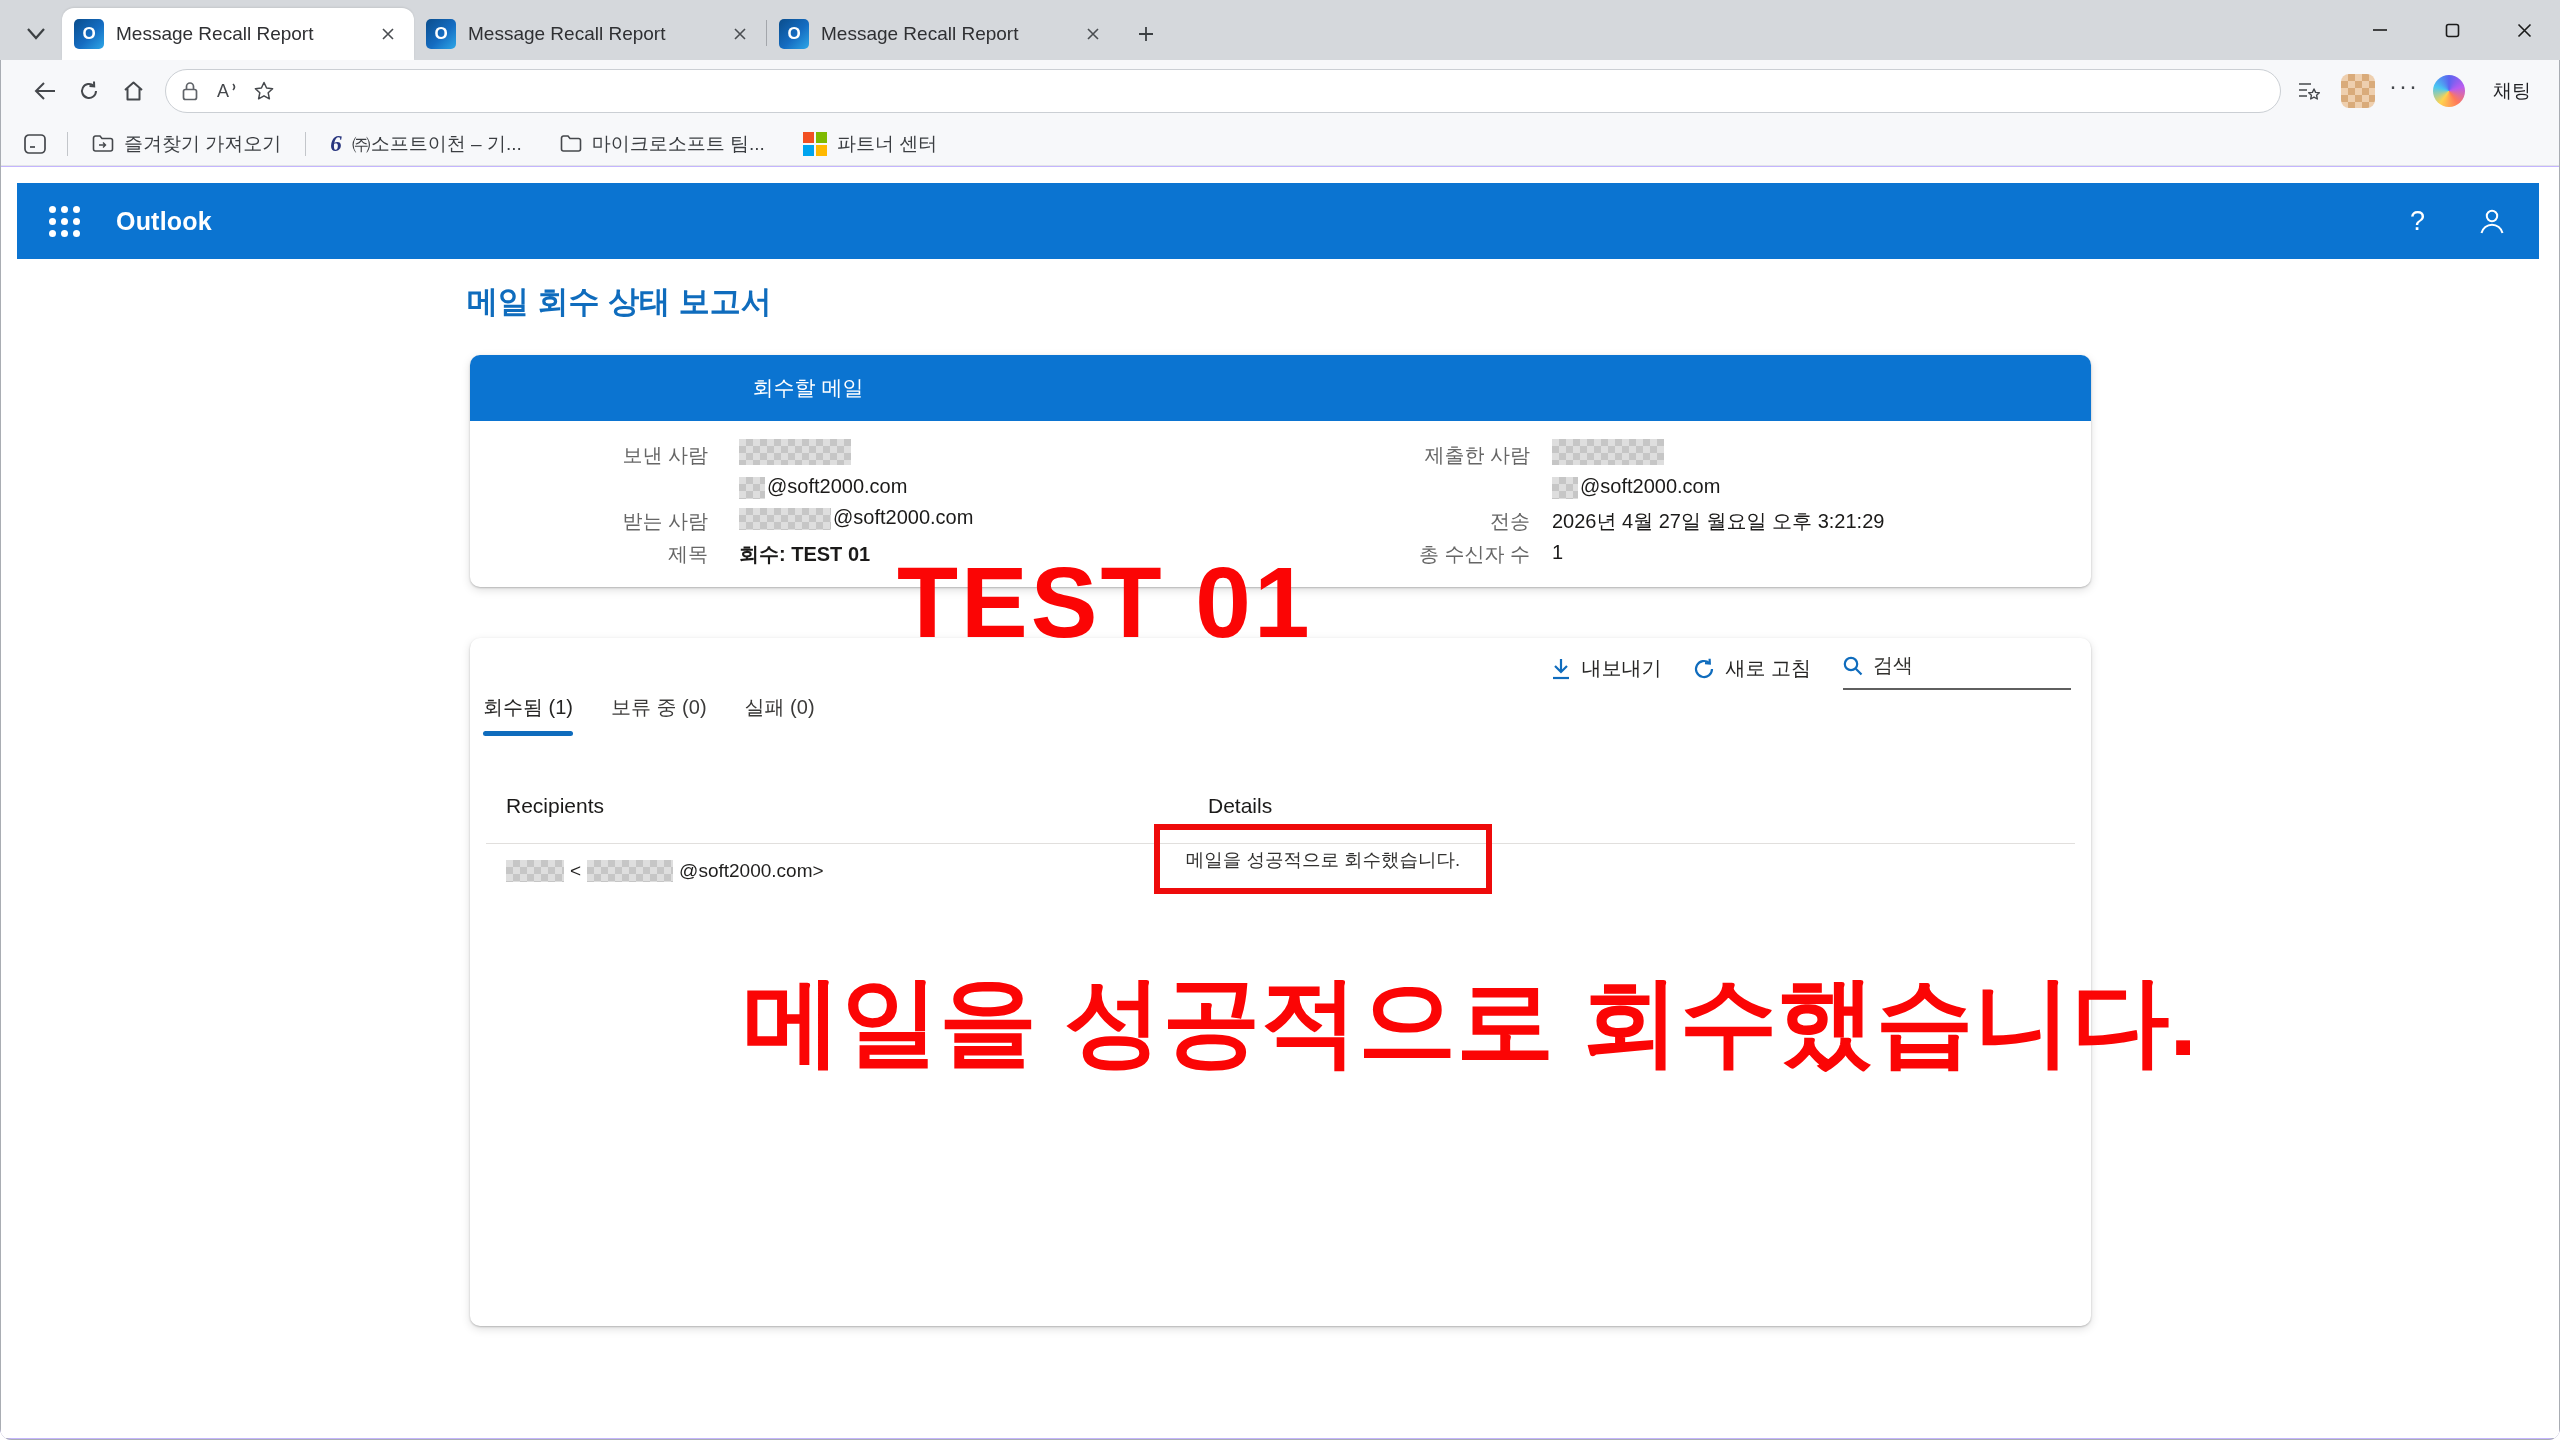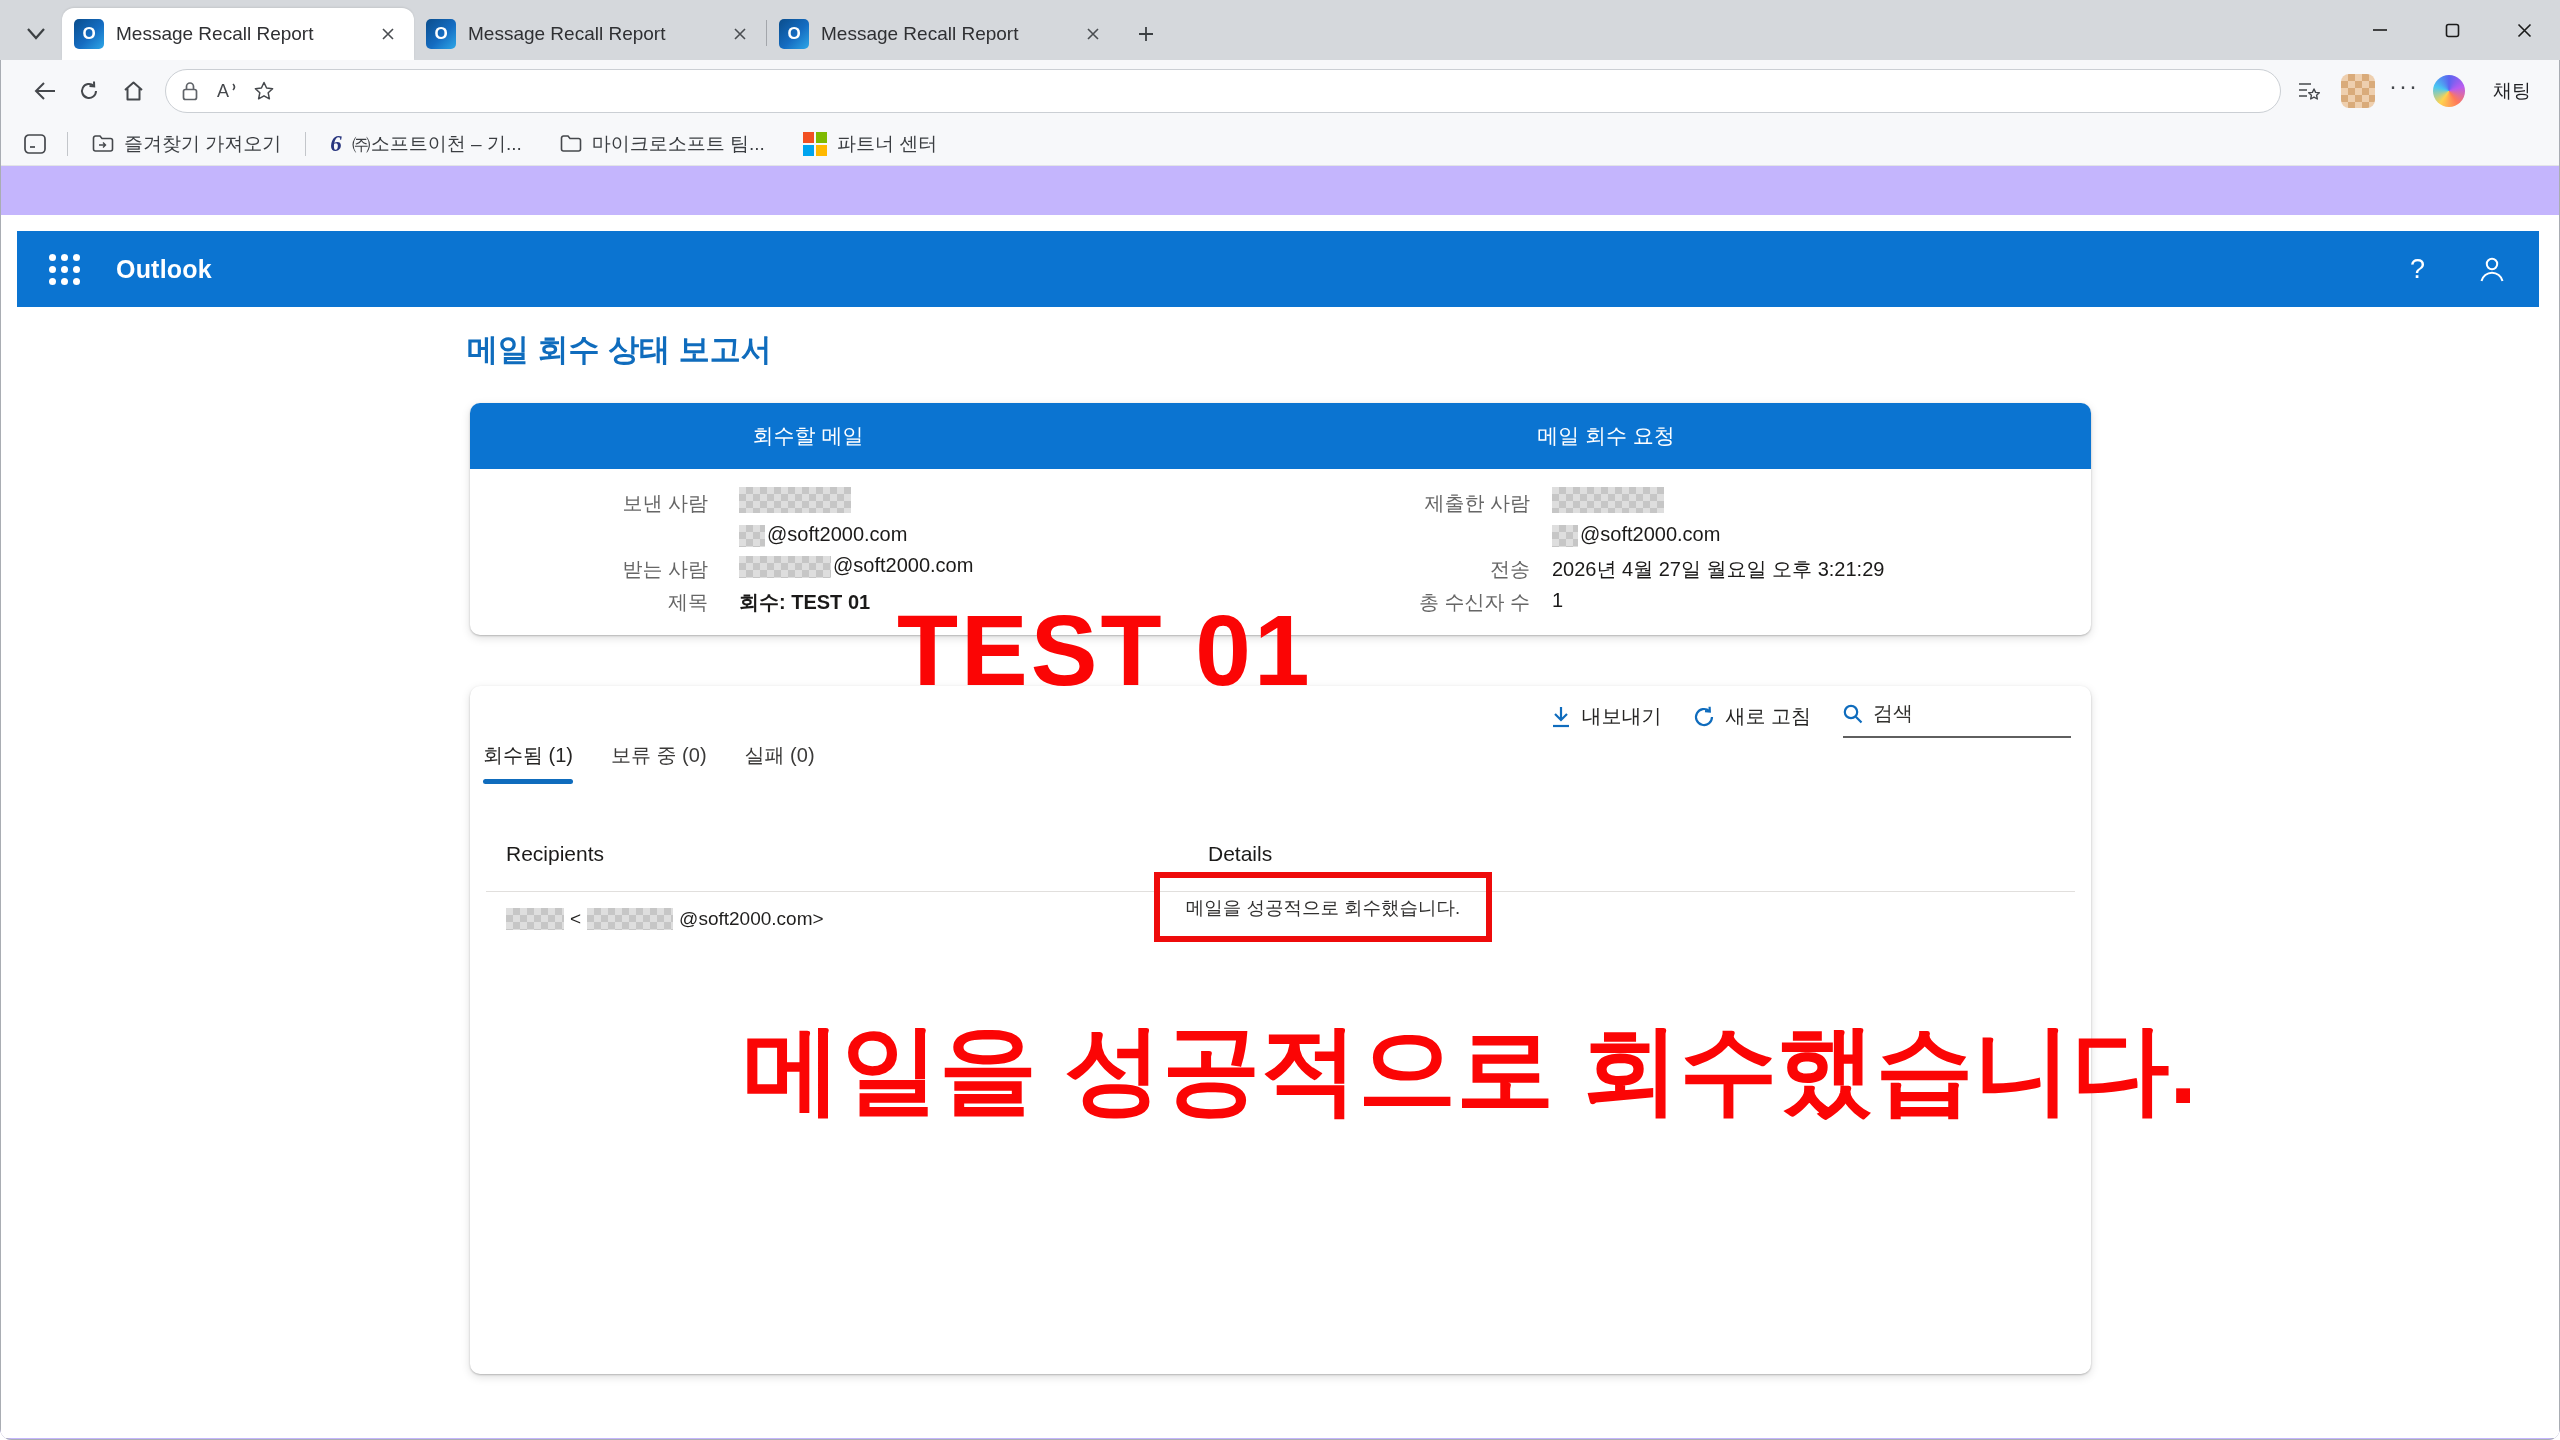--- a/index.html
+++ b/index.html
@@ -59,7 +59,7 @@
   .site-glyph { font-size:23px; font-weight:700; font-style:italic; color:#28357e; font-family:"Liberation Serif",serif; }
 
   
-  .content { position:absolute; top:167px; left:1px; right:1px; bottom:2px; background:#ffffff;margin-top:48px; }
+  .content { position:absolute; top:167px; left:1px; right:1px; bottom:2px; background:#ffffff; }
   .ol-header { position:absolute; top:16px; left:16px; width:2522px; height:76px; background:#0b74d1;
                display:flex; align-items:center; padding:0 32px; }
   .waffle { display:grid; grid-template-columns:repeat(3,7px); grid-template-rows:repeat(3,7px); gap:5px; }

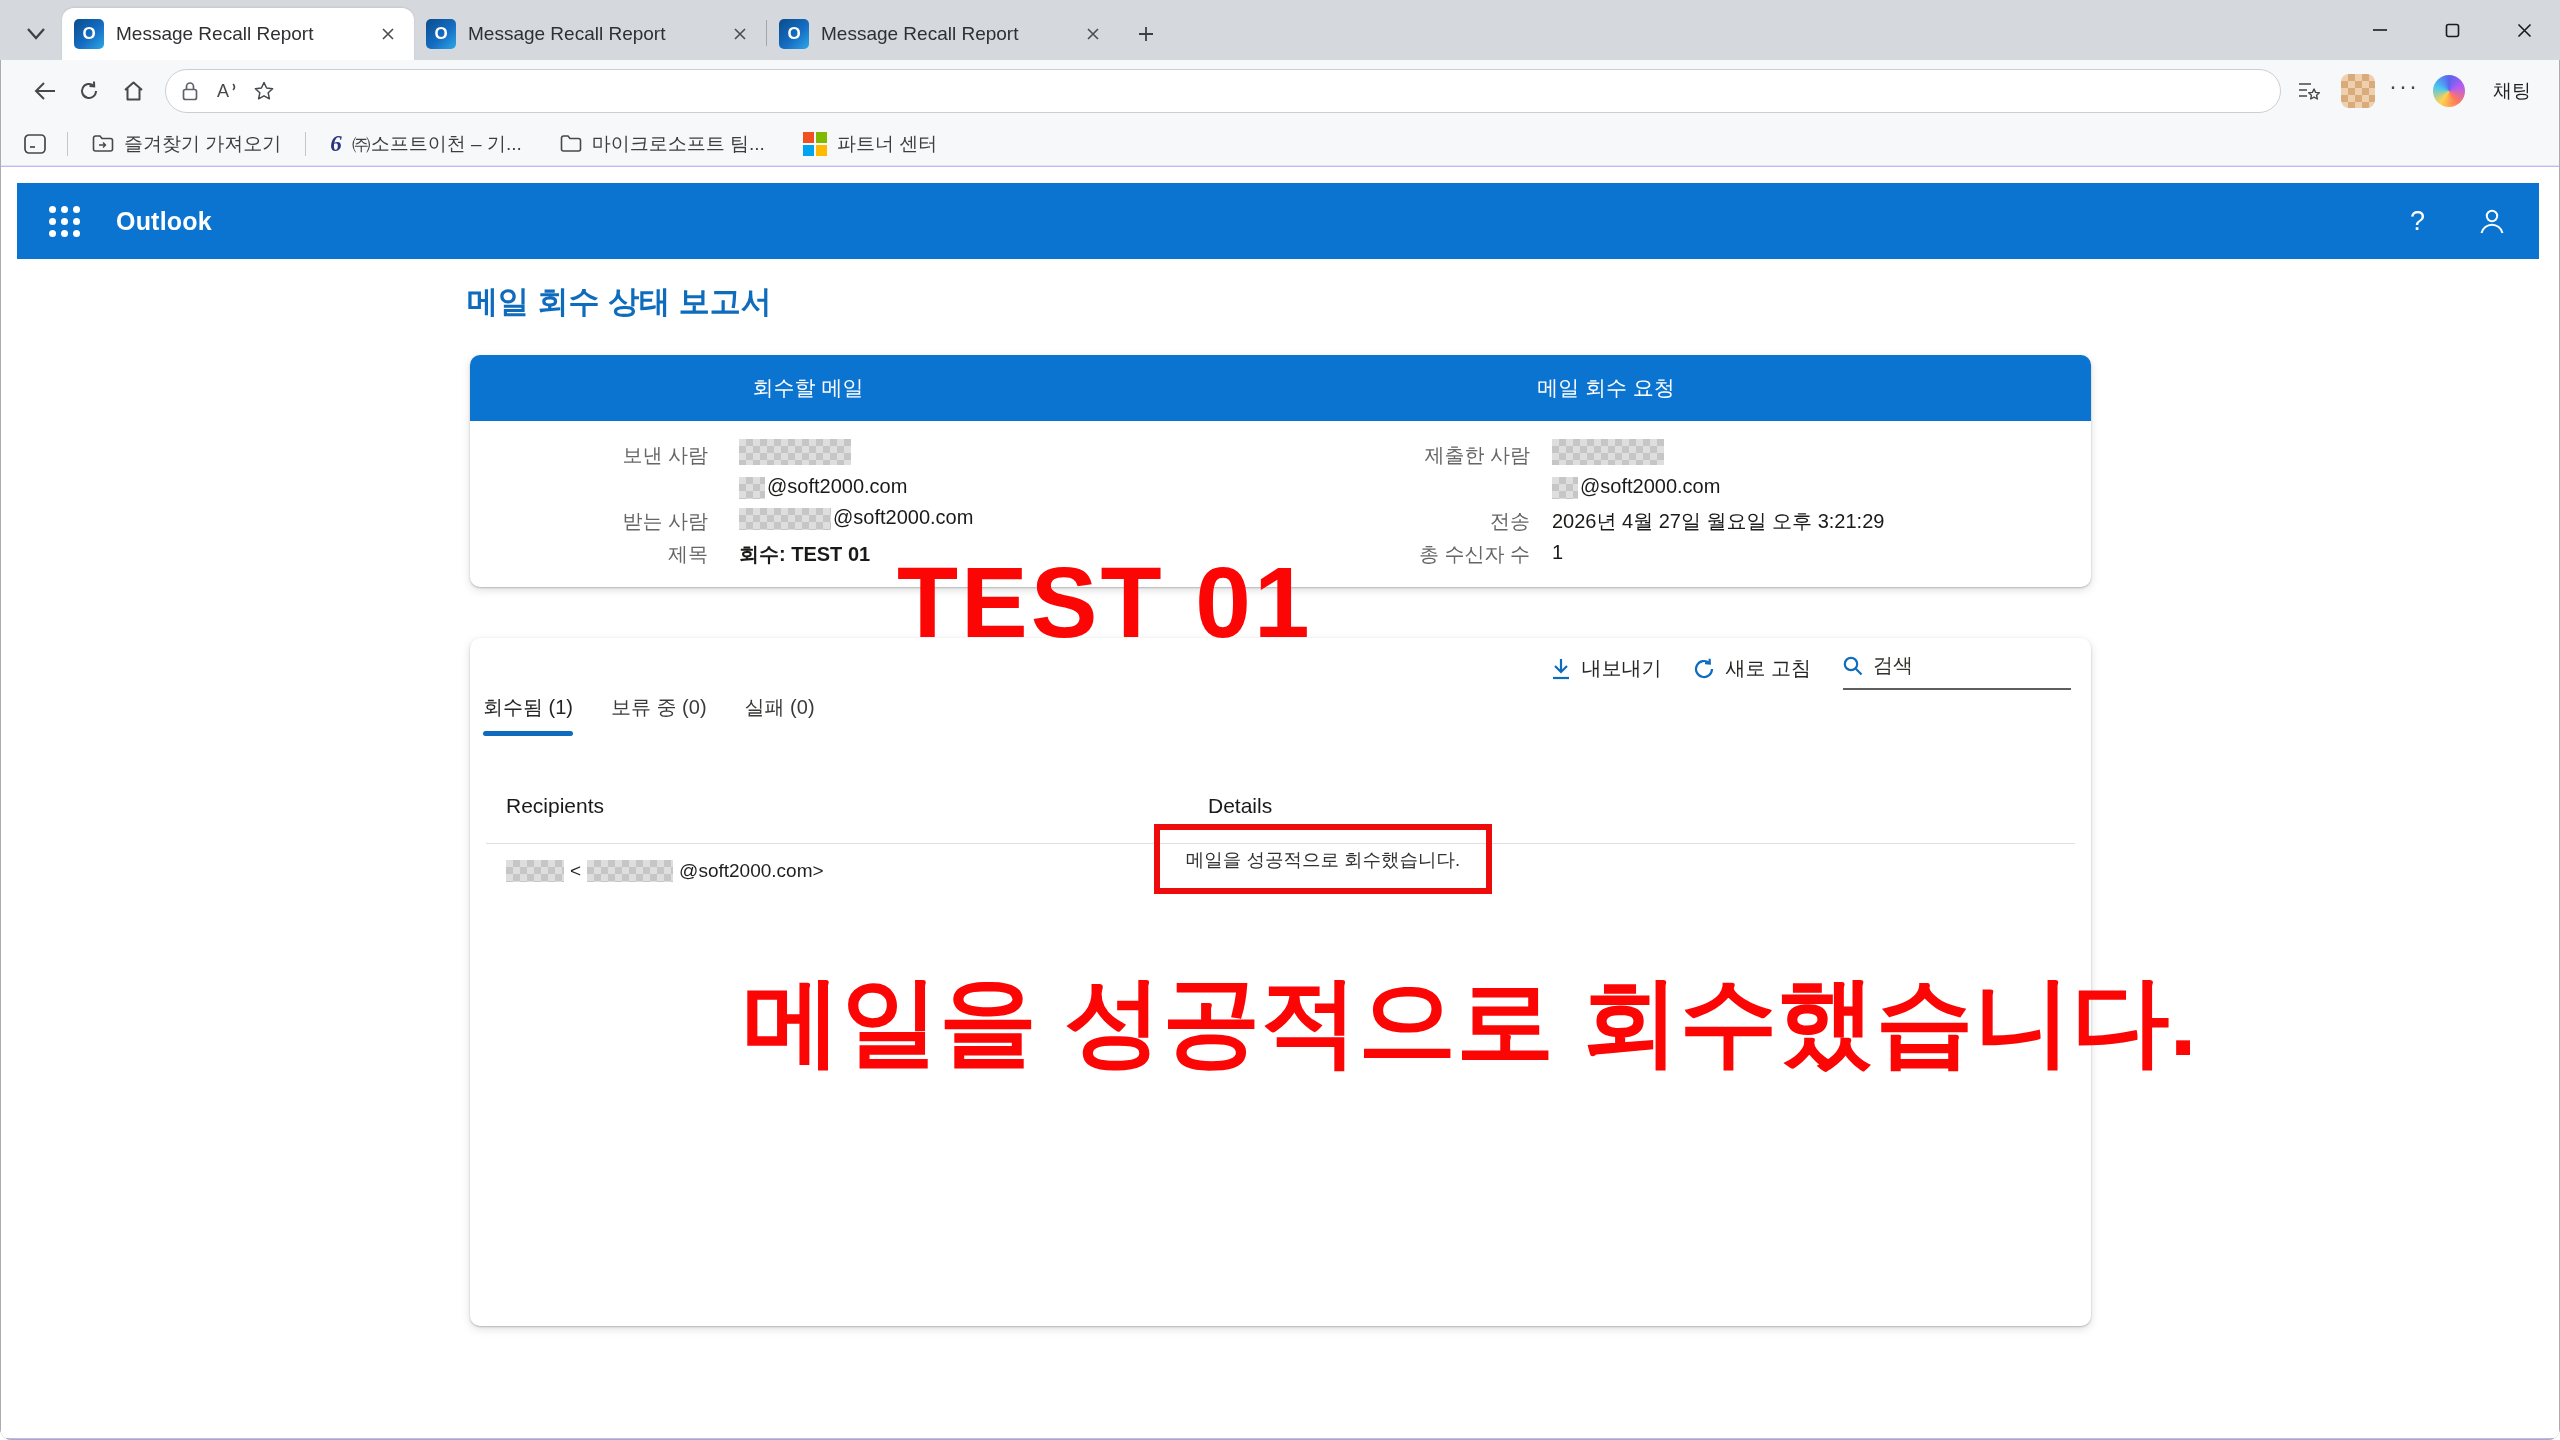--- a/index.html
+++ b/index.html
@@ -299,7 +299,6 @@
     <div class="card card1">
       <div class="card1-header">
         <span class="c1h-left">회수할 메일</span>
-        <span class="c1h-right">메일 회수 요청</span>
       </div>
 
       <span class="f-label lleft" style="top:87px">보낸 사람</span>

